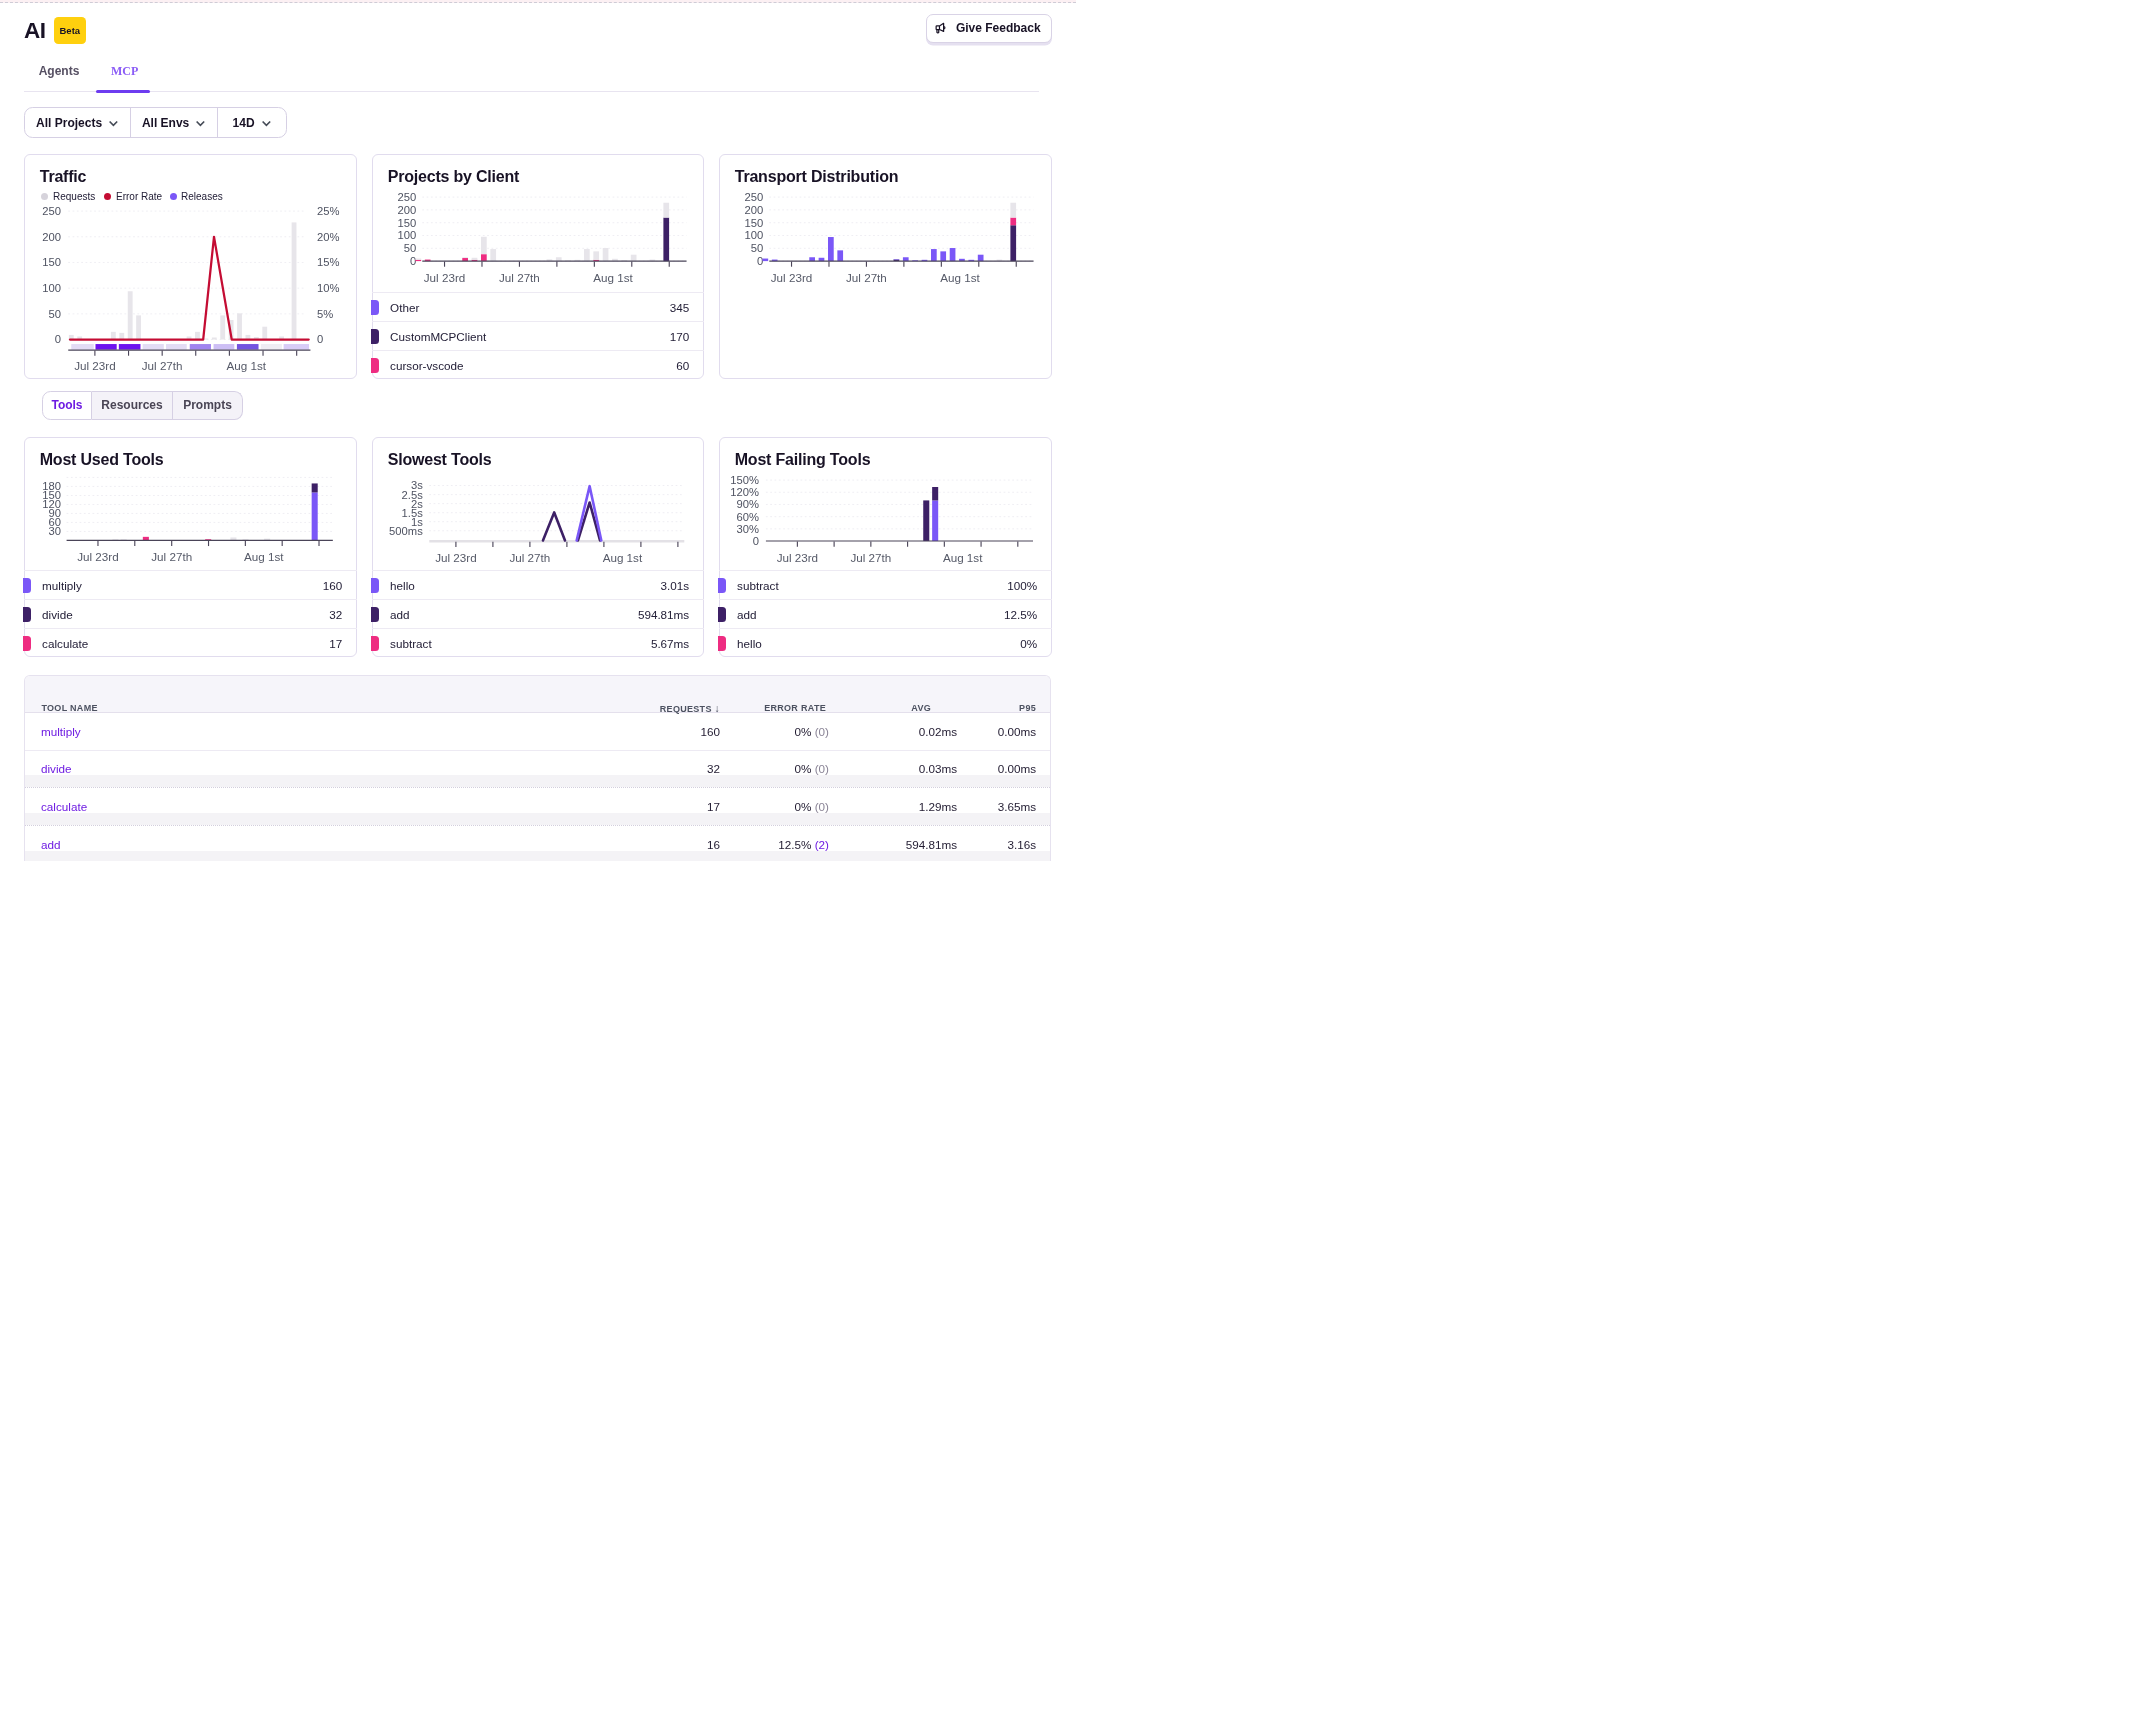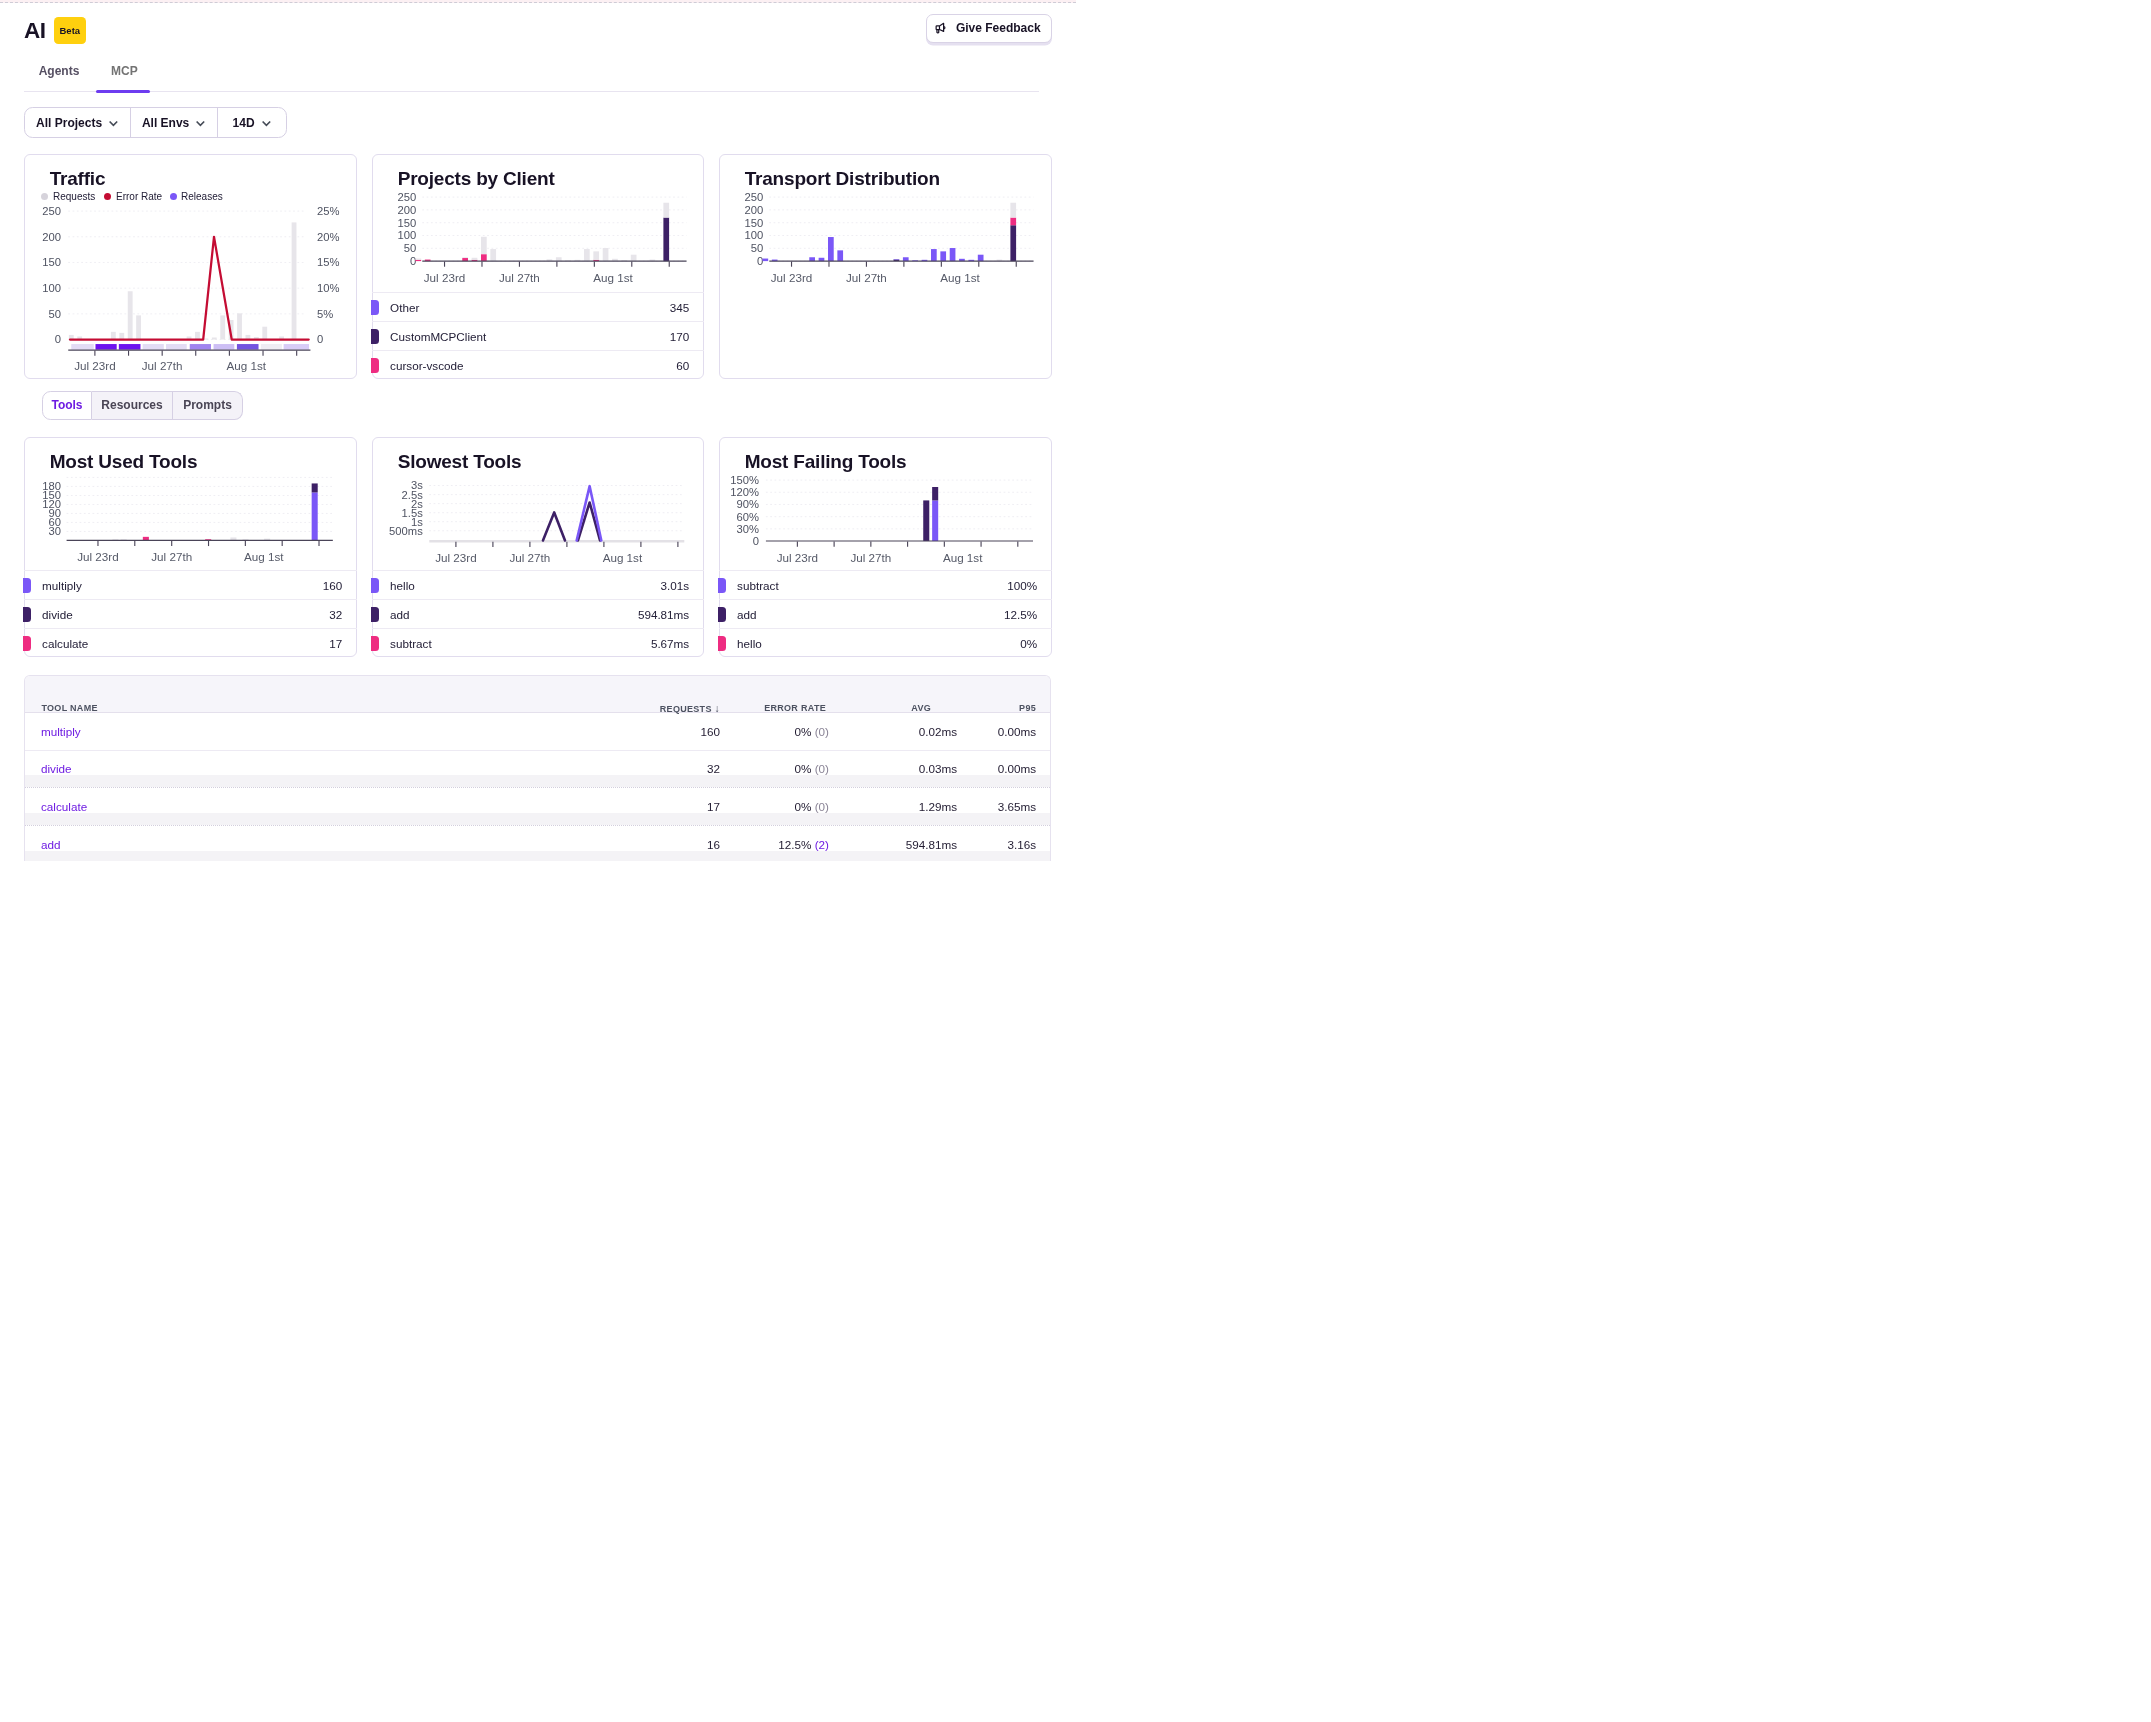--- a/index.html
+++ b/index.html
@@ -16,7 +16,7 @@
 .tabs { position:absolute; left:24px; right:37px; top:54px; height:38px; border-bottom:0.9px solid #e8e4f0; }
 .tab { position:absolute; top:9.5px; font-size:12px; font-weight:600; color:#565063; }
 .tab:first-child { left:14.7px; }
-.tab.active { left:87px; color:#737373; }
+.tab.active { left:87px; color:#8b5cf6;font-family:Liberation Serif, serif; }
 .underline { position:absolute; left:72px; bottom:-1.7px; width:54px; height:2.6px; background:#6d3cf0; border-radius:1.7px; }
 .filters { position:absolute; left:24px; top:107px; right:24px; height:31px; }
 .segctl { position:absolute; left:0; top:0; height:31px; display:flex; border:0.9px solid #d6d0e4;

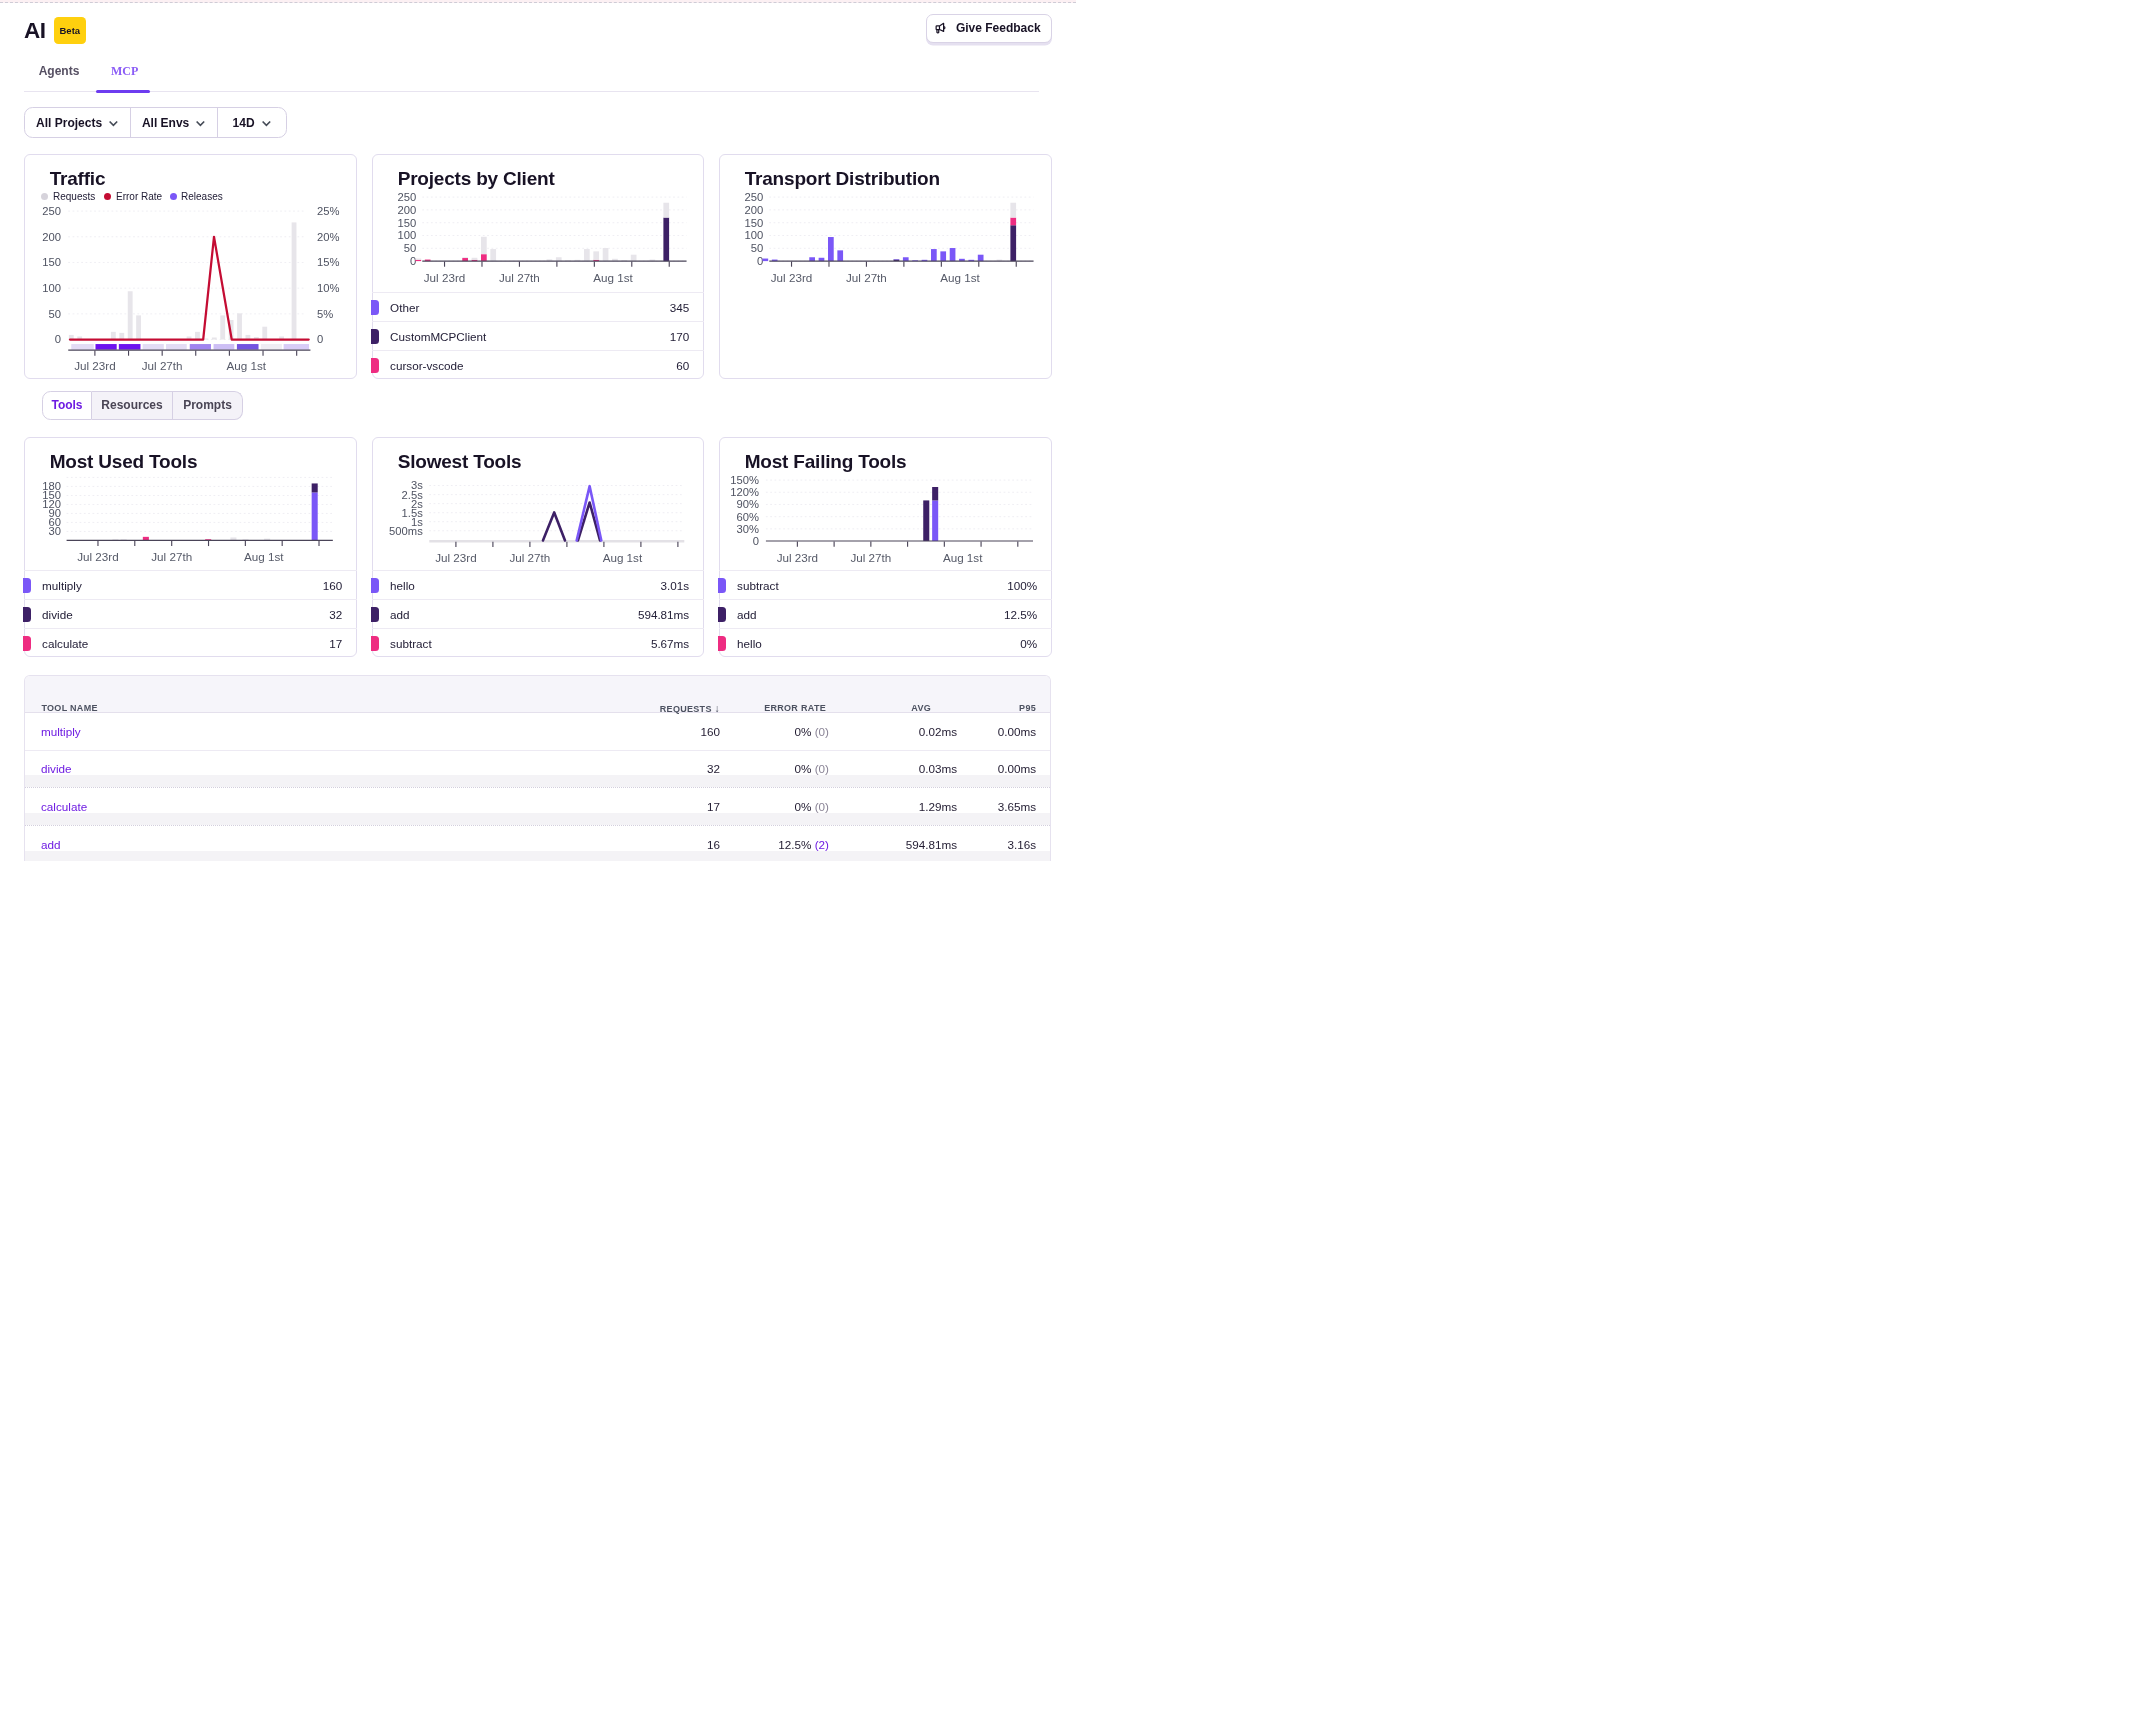--- a/index.html
+++ b/index.html
@@ -31,8 +31,8 @@
   color:#4a4555; background:#f4f2f8; border:0.9px solid #d6d0e4; border-left:none; }
 .tseg.tactive { background:#fff; color:#6e1be2; border-left:0.9px solid #d6d0e4; border-radius:8.6px 0 0 8.6px; }
 .card { position:absolute; background:#fff; border:0.9px solid #e1dcee; border-radius:6px; }
-.ctitle { position:absolute; left:14.7px; top:13px; font-size:19px; font-weight:700; color:#181225;
-  letter-spacing:-0.2px;margin-left:10px; }
+.ctitle { position:absolute; left:14.7px; top:13px; font-size:16px; font-weight:700; color:#181225;
+  letter-spacing:-0.2px; }
 .tleg { position:absolute; left:0; top:35px; height:14px; width:100%;
   font-size:10px; color:#242038; }
 .dot { position:absolute; top:3px; width:7px; height:7px; border-radius:50%; }

